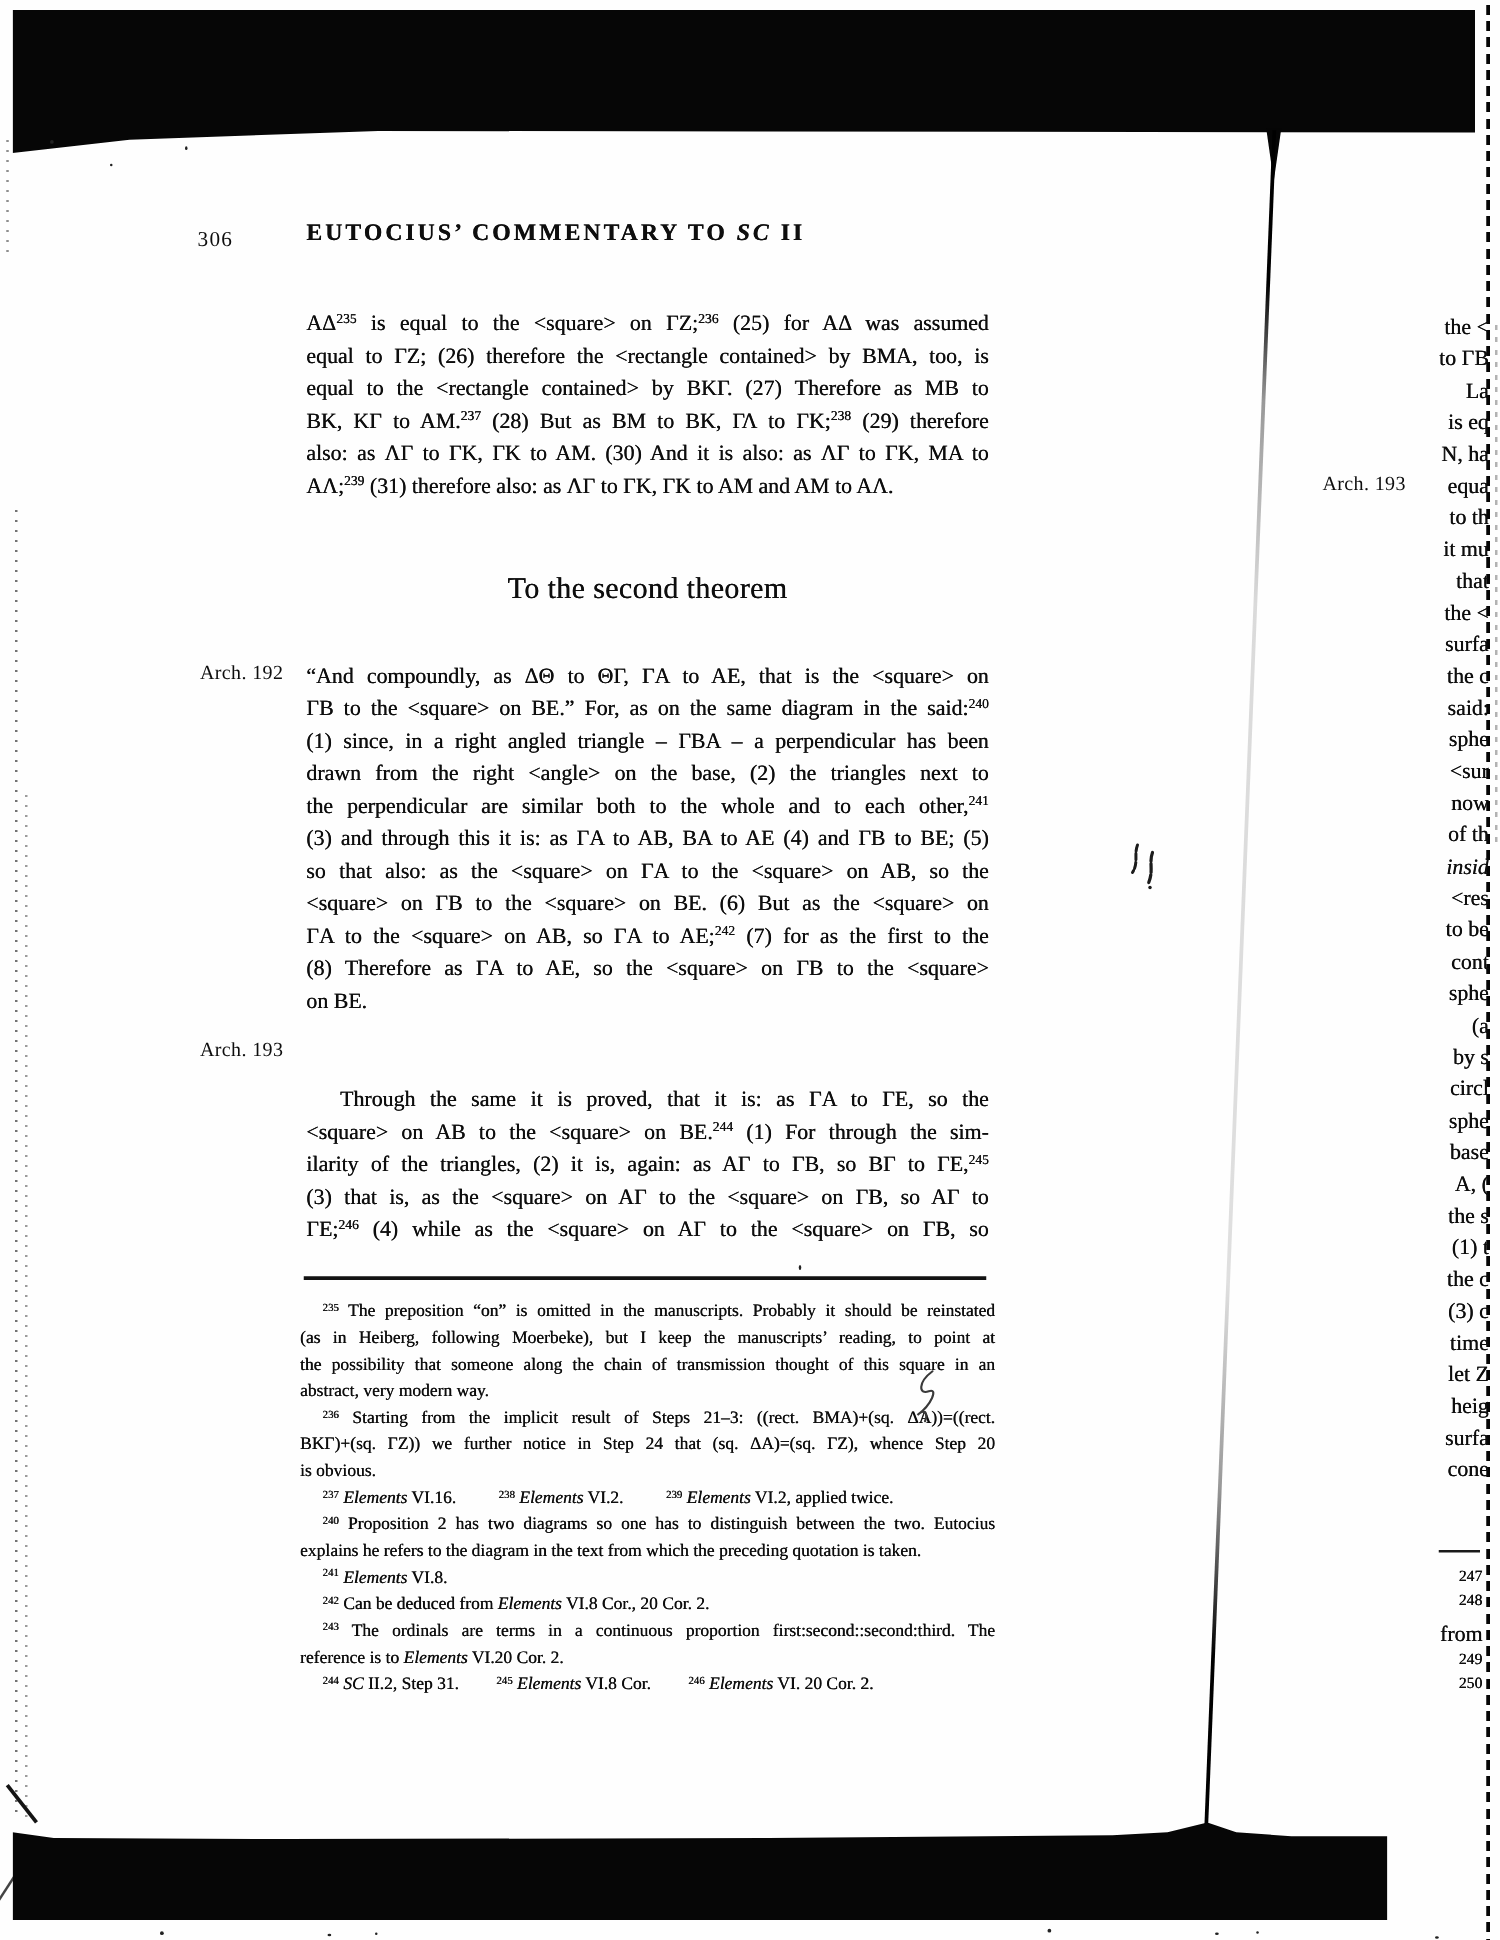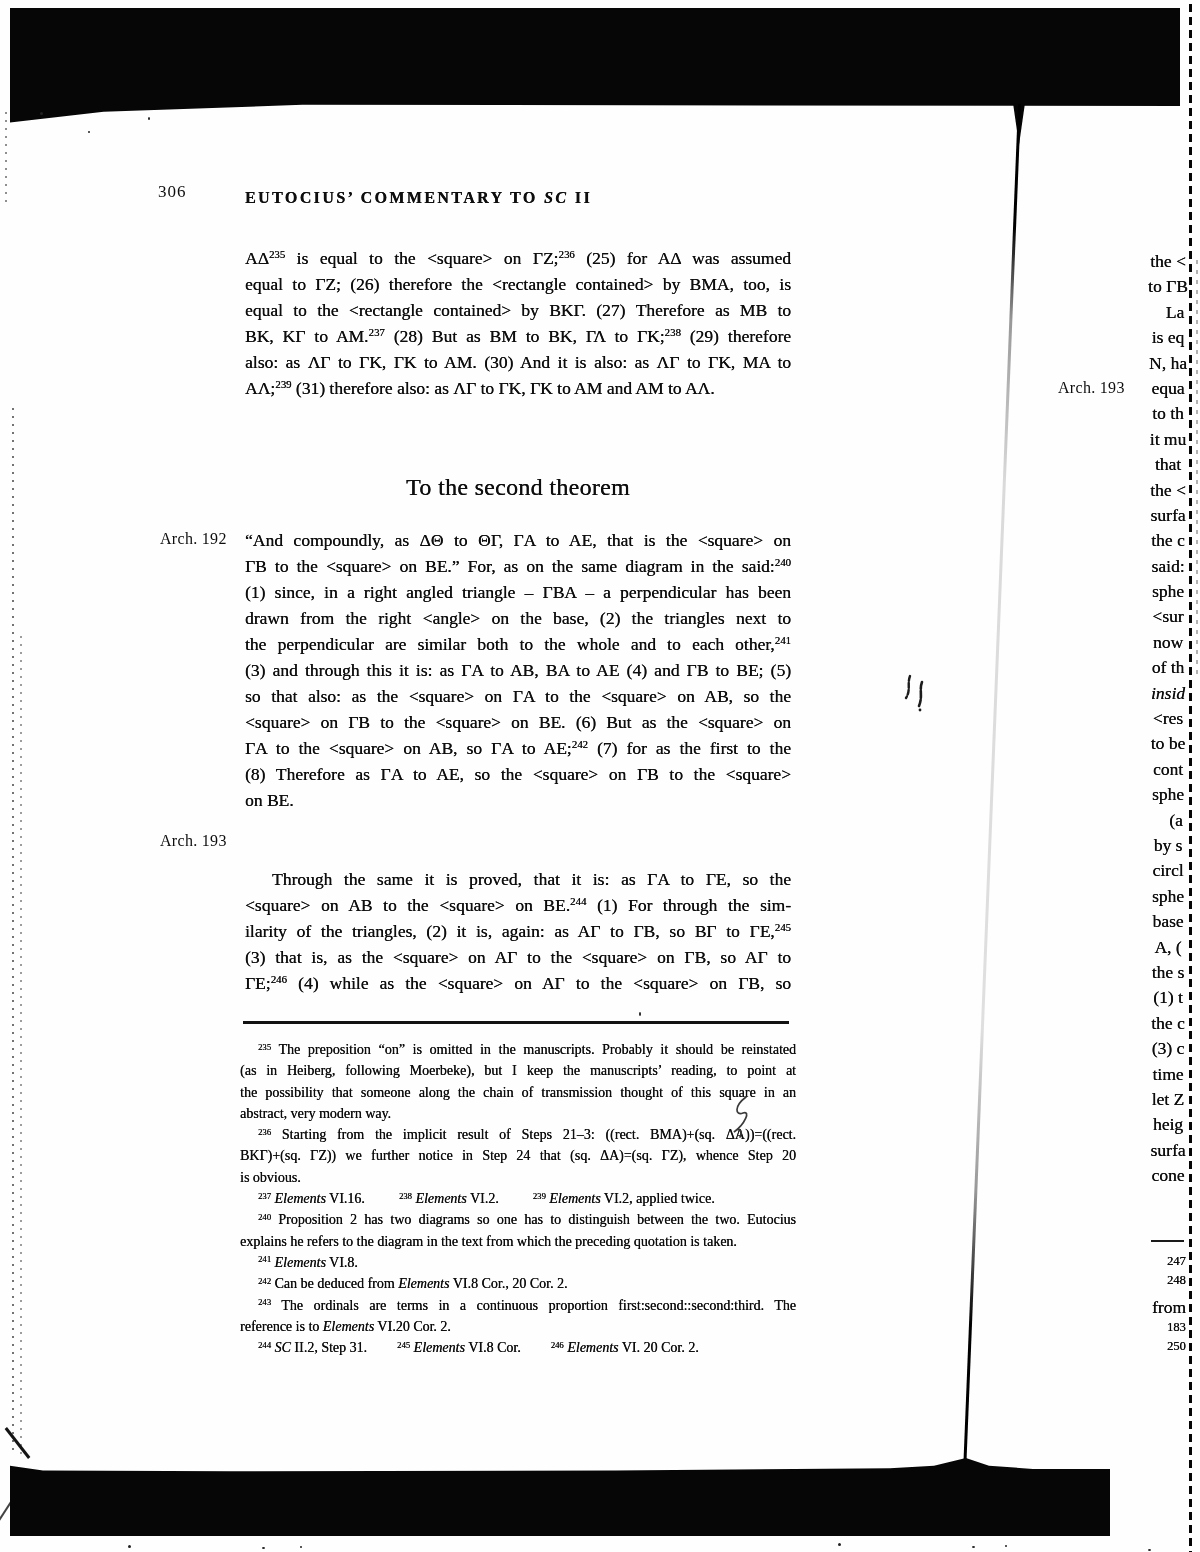--- a/index.html
+++ b/index.html
@@ -30,8 +30,8 @@
 
   
   .page-number{position:absolute;left:158px;top:182px;font-size:17px;letter-spacing:1px;}
-  .running-header{position:absolute;left:245px;top:189px;width:546px;text-align:center;
-           font-size:16px;font-weight:700;letter-spacing:2.4px;}
+  .running-header{position:absolute;left:245px;top:176px;width:546px;text-align:center;
+           font-size:19px;font-weight:700;letter-spacing:2.4px;}
   .running-header .tline{text-align:center;text-align-last:center;}
   .bodycol{position:absolute;left:245px;width:546px;font-size:17.5px;}
   .bodycol .tline{height:26px;line-height:26px;}

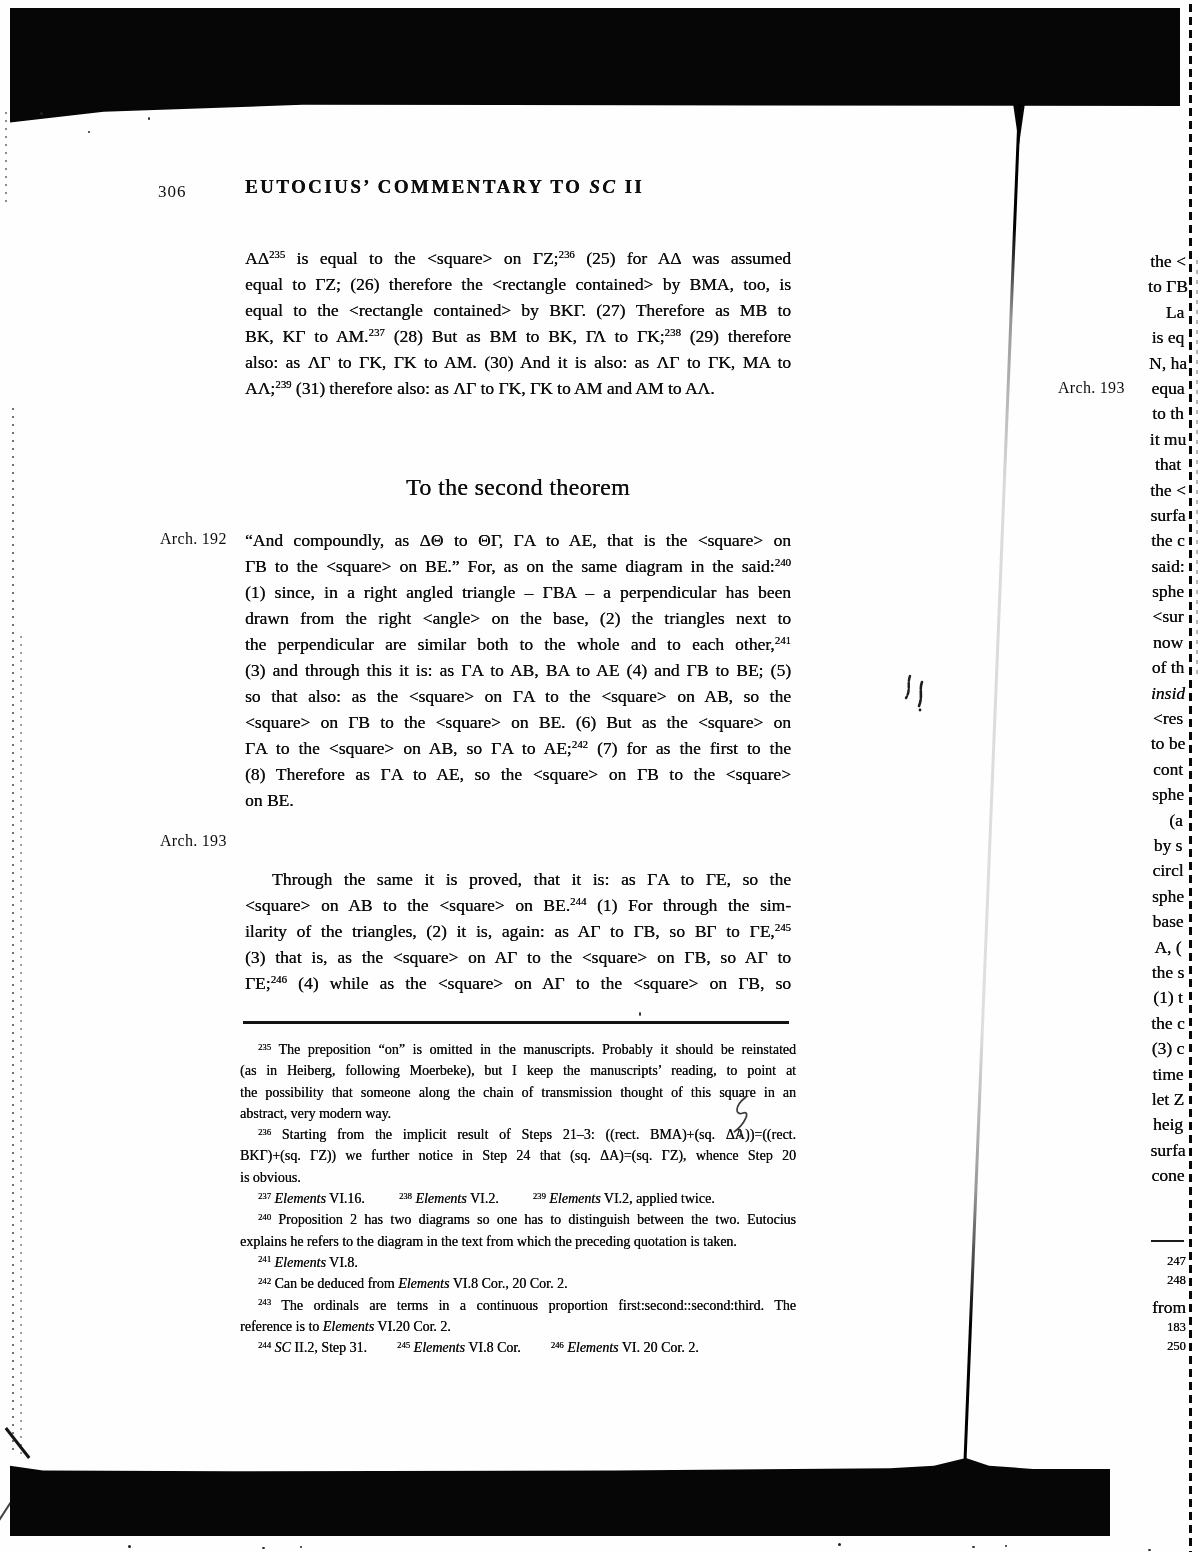--- a/index.html
+++ b/index.html
@@ -53,7 +53,7 @@
 
   
   #rp-body{position:absolute;left:1145px;top:249px;width:46px;height:945px;overflow:hidden;font-size:17.5px;}
-  #rp-body .tline{height:25.4px;line-height:25.4px;text-align:center;text-align-last:auto;}
+  #rp-body .tline{height:25.4px;line-height:25.4px;text-align:right;text-align-last:auto;}
   #rp-m193{left:1058px;top:379px;}
   .rp-fn-rule{position:absolute;left:1151px;top:1240px;width:33px;height:2px;background:#1a1a1a;}
   #rp-fns{position:absolute;left:1150px;top:1252px;width:42px;overflow:hidden;}

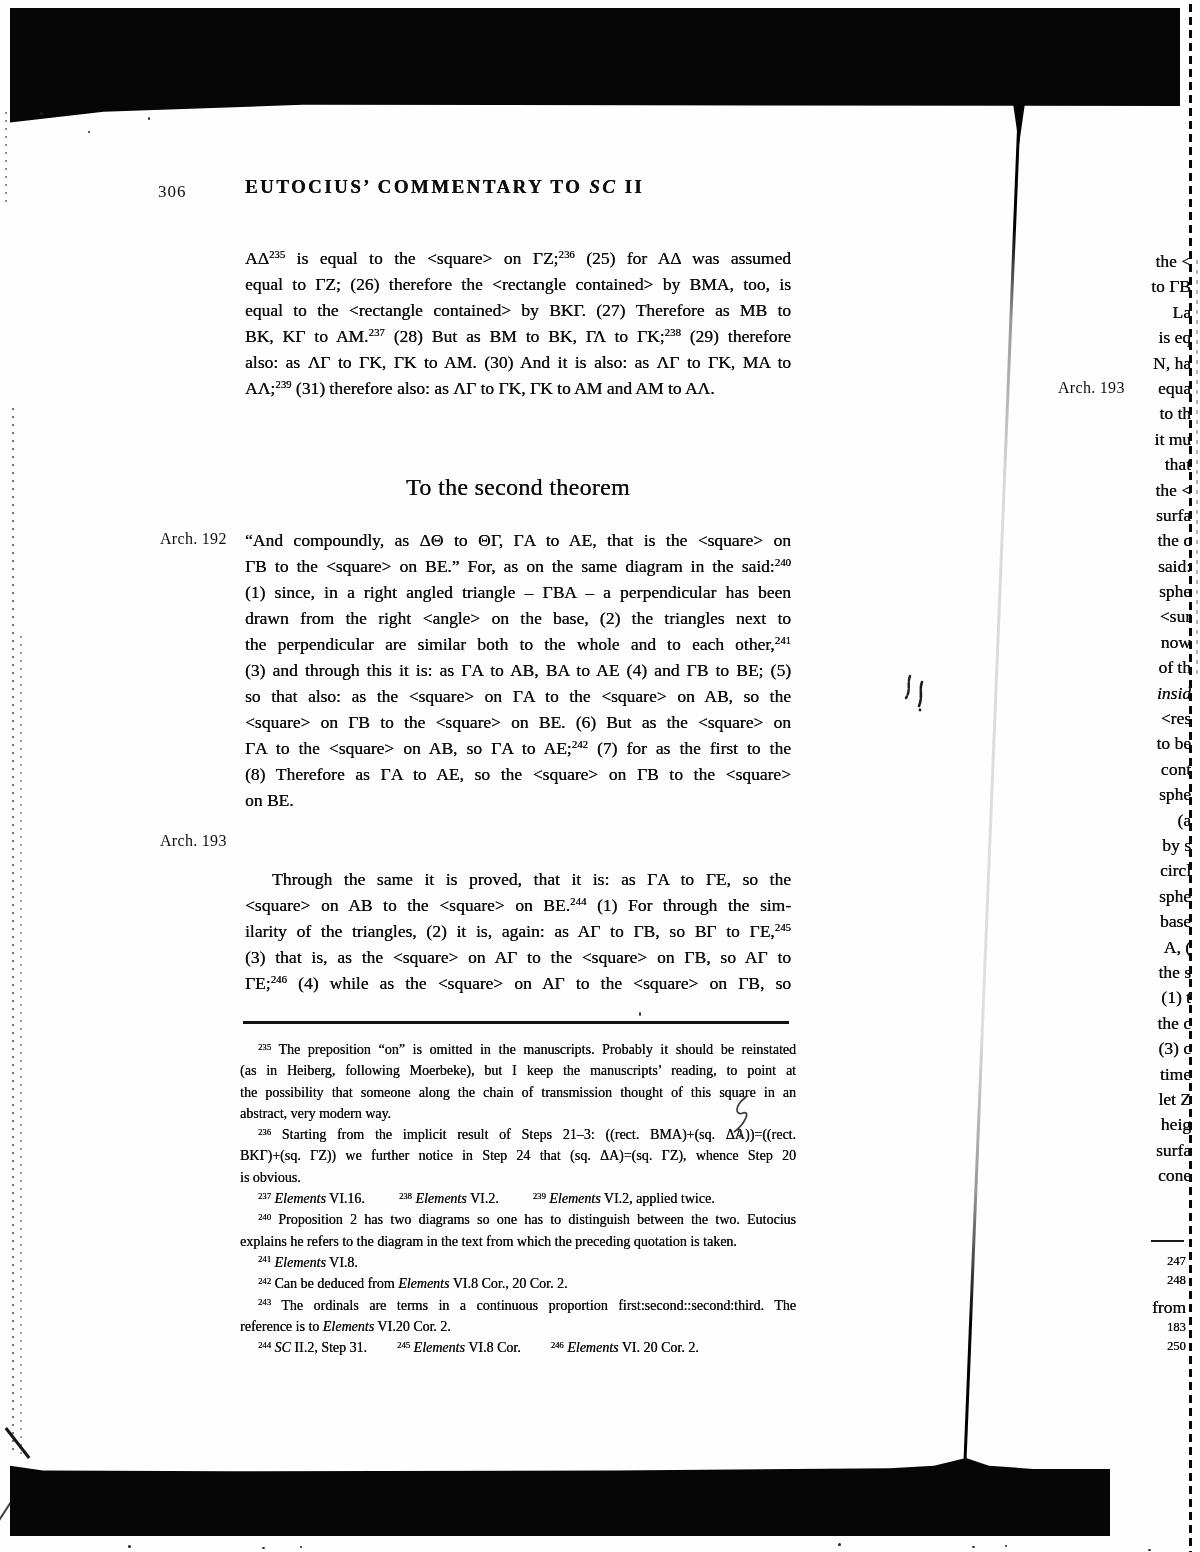--- a/index.html
+++ b/index.html
@@ -37,7 +37,7 @@
   .bodycol .tline{height:26px;line-height:26px;}
   #para1{top:245px;} #para2{top:527px;} #para3{top:829px;}
   .section-heading{position:absolute;left:245px;top:458px;width:546px;text-align:center;
-           font-size:24px;letter-spacing:.3px;margin-top:16px;}
+           font-size:24px;letter-spacing:.3px;}
   .margin-note{position:absolute;font-size:16px;letter-spacing:.3px;}
   #m192{left:160px;top:530px;} #m193{left:160px;top:832px;}
   .fn-rule{position:absolute;left:243px;top:1021px;width:546px;height:3px;background:#121212;}

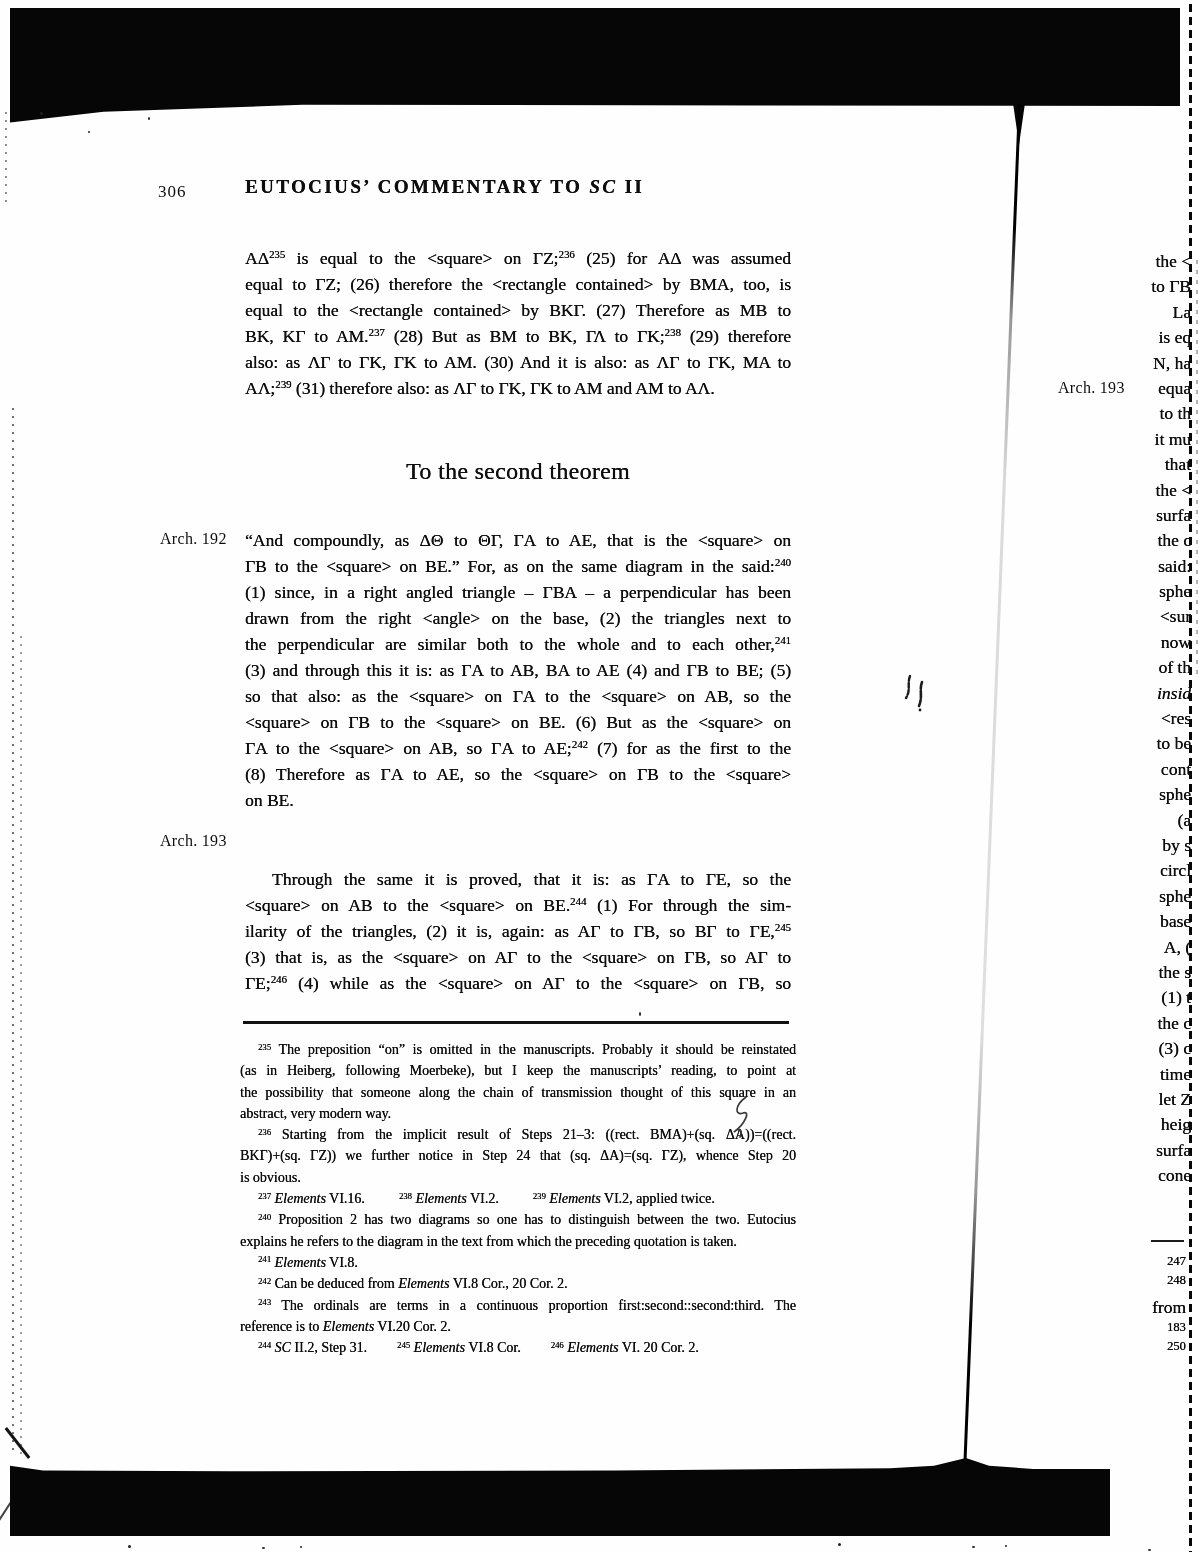--- a/index.html
+++ b/index.html
@@ -196,7 +196,7 @@
       <div class="rfn-num">247</div>
       <div class="rfn-num">248</div>
       <div class="rfn-text">from</div>
-      <div class="rfn-num">183</div>
+      <div class="rfn-num">249</div>
       <div class="rfn-num">250</div>
     </div>
 

